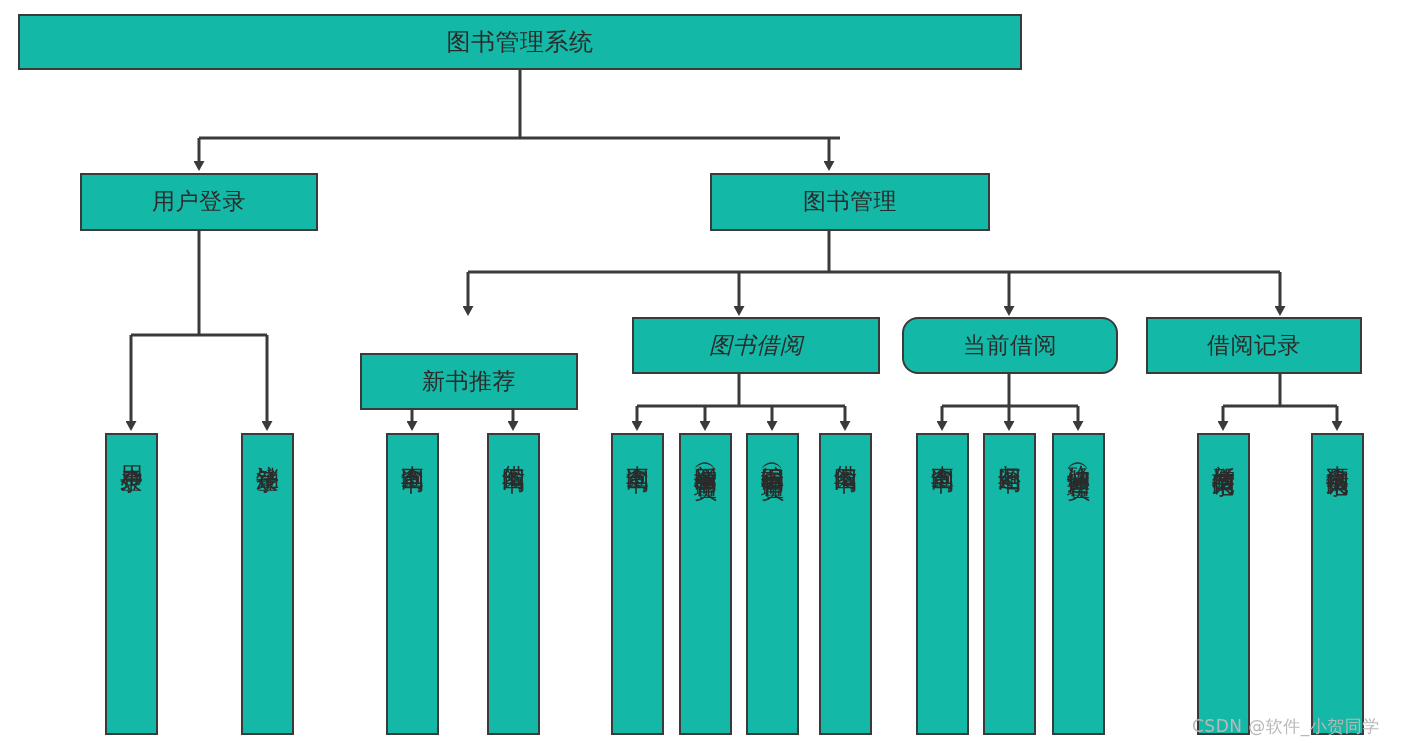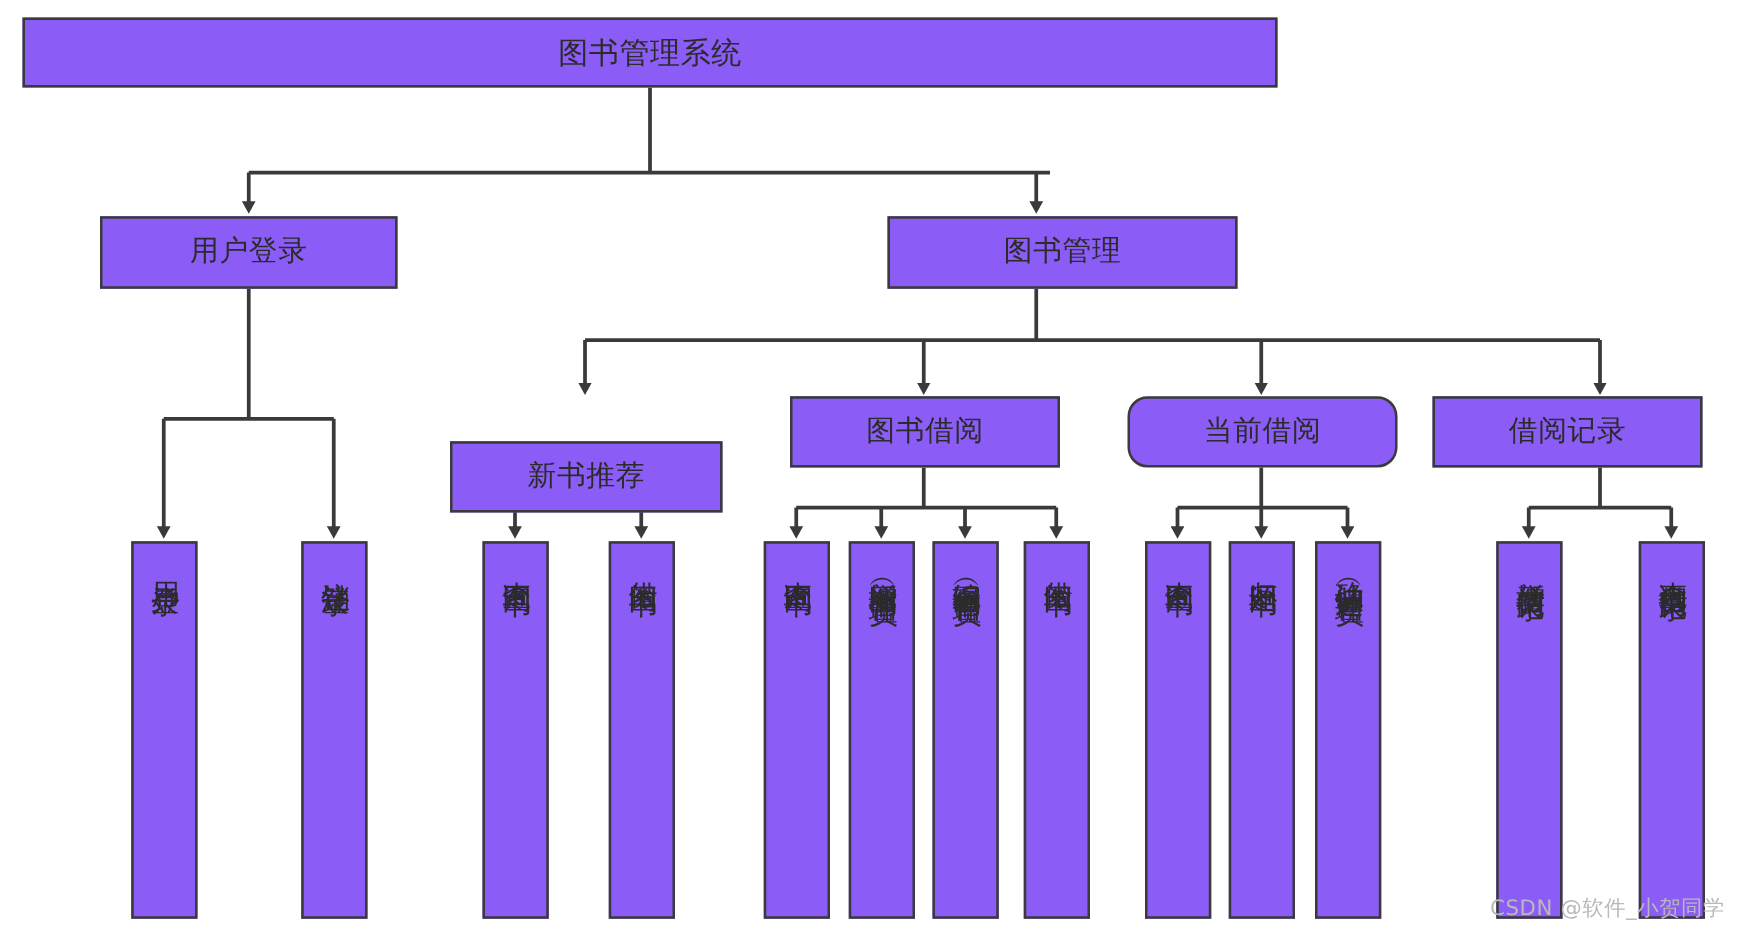--- a/index.html
+++ b/index.html
@@ -30,7 +30,7 @@
   .node {
     position: absolute;
     box-sizing: border-box;
-    background: #8b5cf6;
+    background: #14b8a6;
     border: 2px solid #3a3a3a;
     display: flex;
     align-items: center;

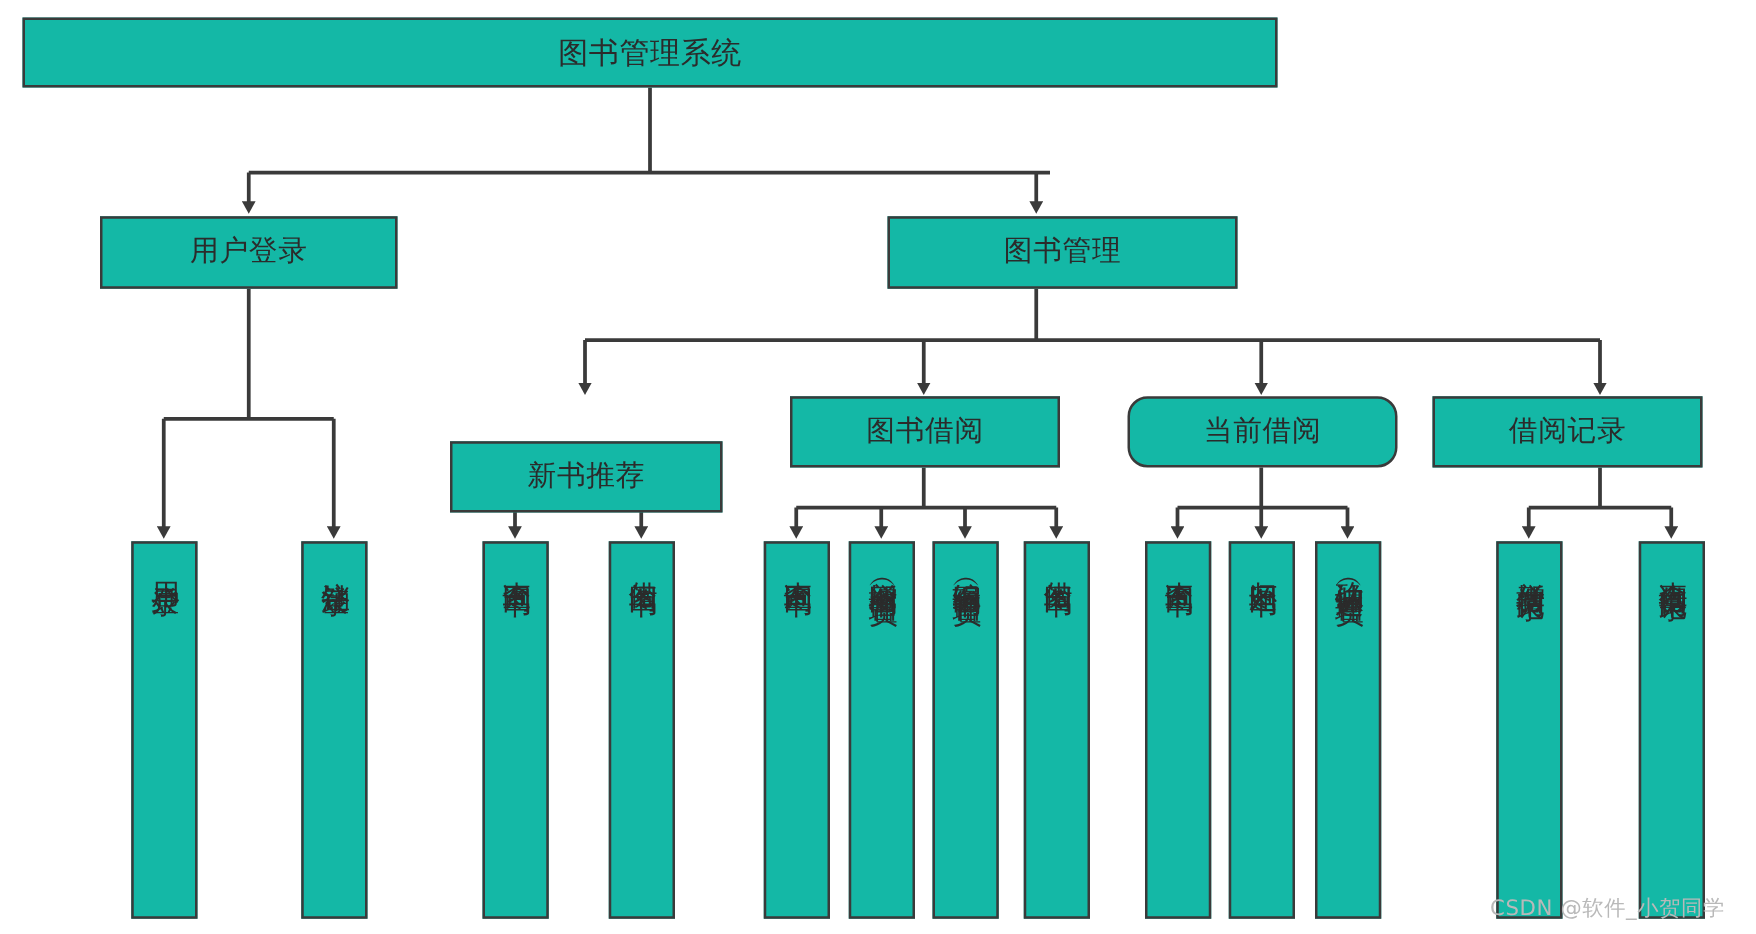--- a/index.html
+++ b/index.html
@@ -146,7 +146,7 @@
   <div class="node h" style="left:360px; top:317px; width:218px; height:57px;margin-top:36px;">
     <span class="label">新书推荐</span>
   </div>
-  <div class="node h" style="left:632px; top:317px; width:216px; height:57px;">
+  <div class="node h" style="left:632px; top:317px; width:248px; height:57px;font-style:italic;">
     <span class="label">图书借阅</span>
   </div>
   <div class="node h" style="left:902px; top:317px; width:216px; height:57px;border-radius:16px;">

